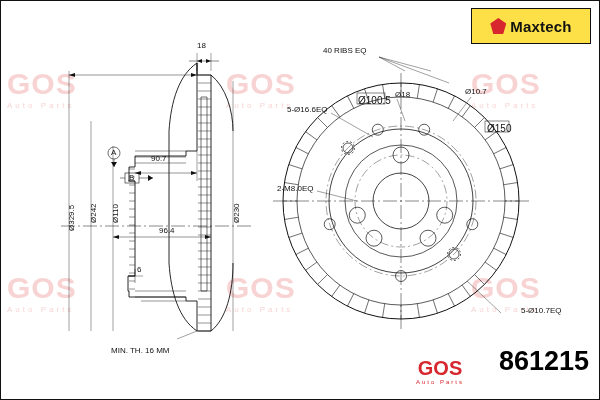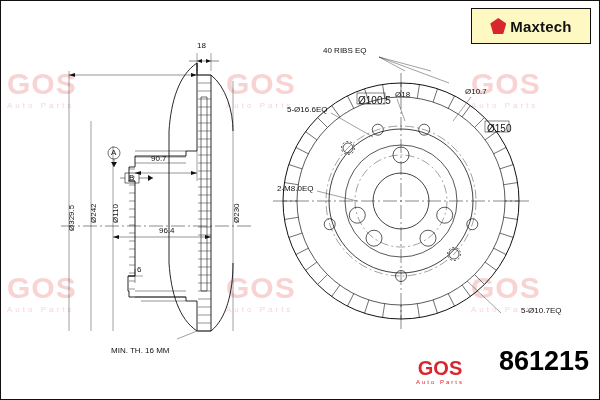--- a/index.html
+++ b/index.html
@@ -36,7 +36,7 @@
     position:absolute;right:8px;top:7px;
     width:118px;height:34px;
     border:1px solid #111;
-    background:#fef9c3;
+    background:#fde047;
     display:flex;align-items:center;justify-content:center;
   }
   .logo-inner{display:flex;align-items:center;gap:4px;}

